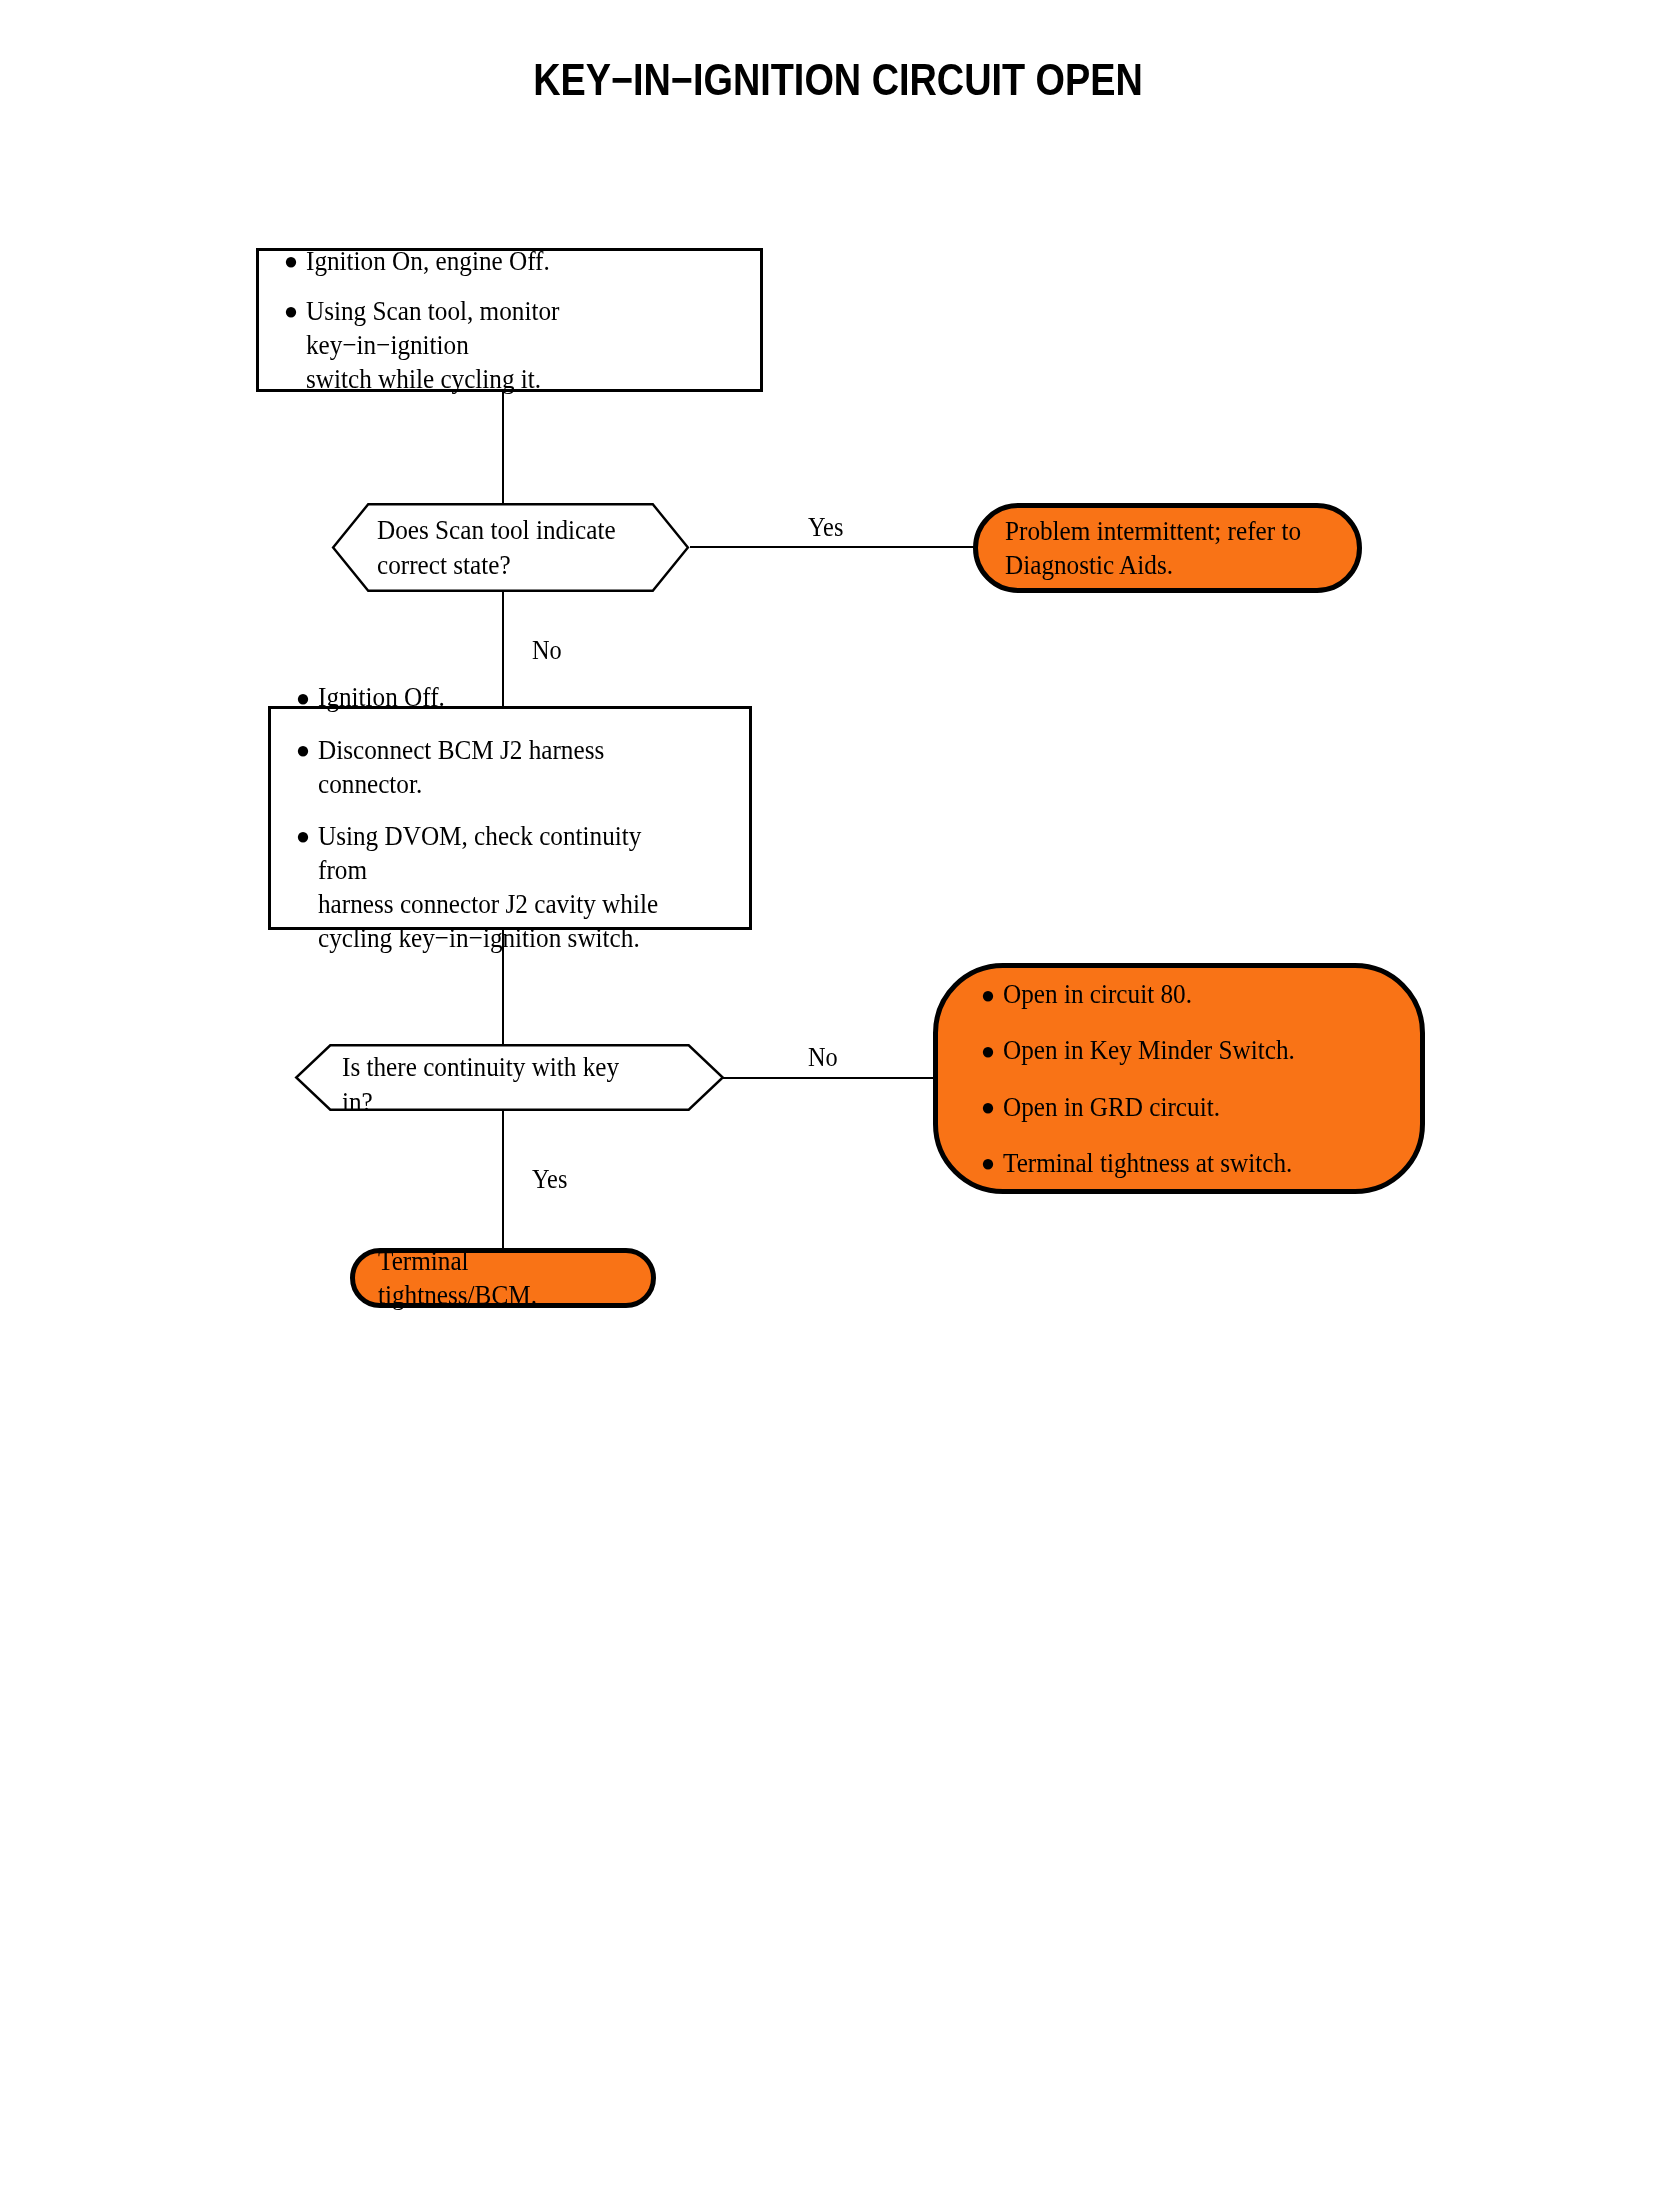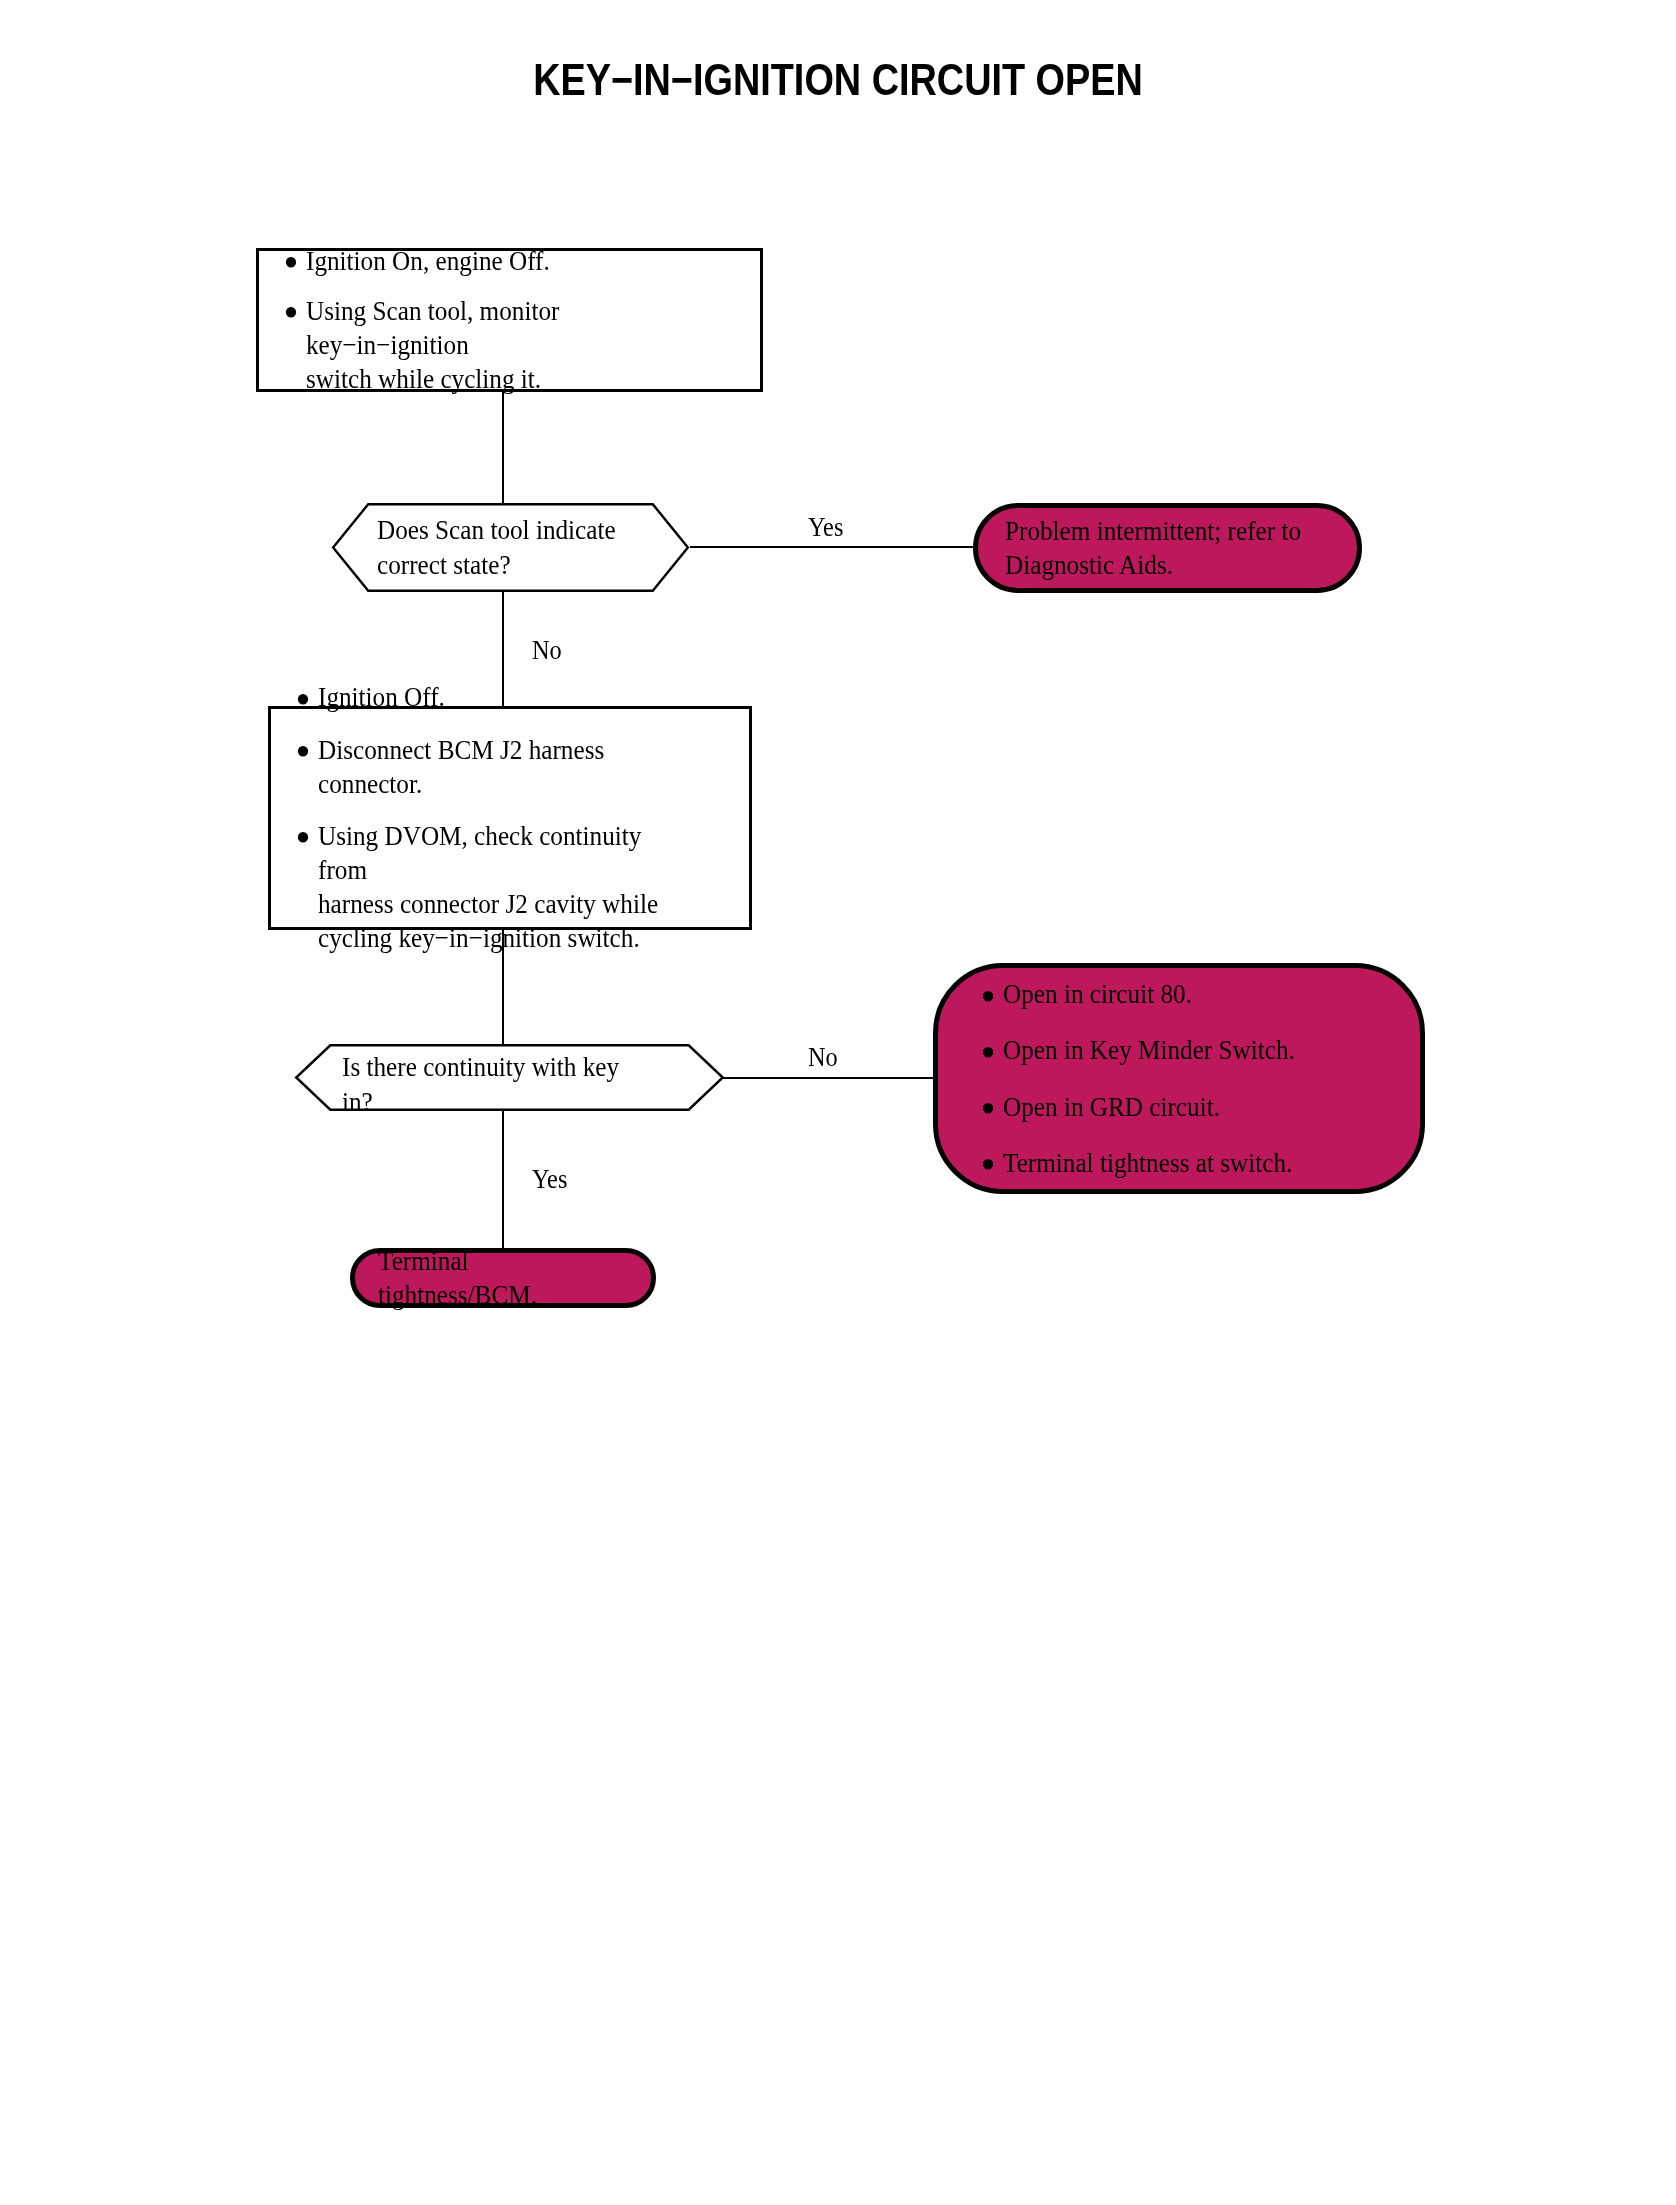--- a/index.html
+++ b/index.html
@@ -131,7 +131,7 @@
     position: absolute;
     box-sizing: border-box;
     border: 5.5px solid #000000;
-    background: #be185d;
+    background: #f97316;
   }
   .term-text {
     position: absolute;

